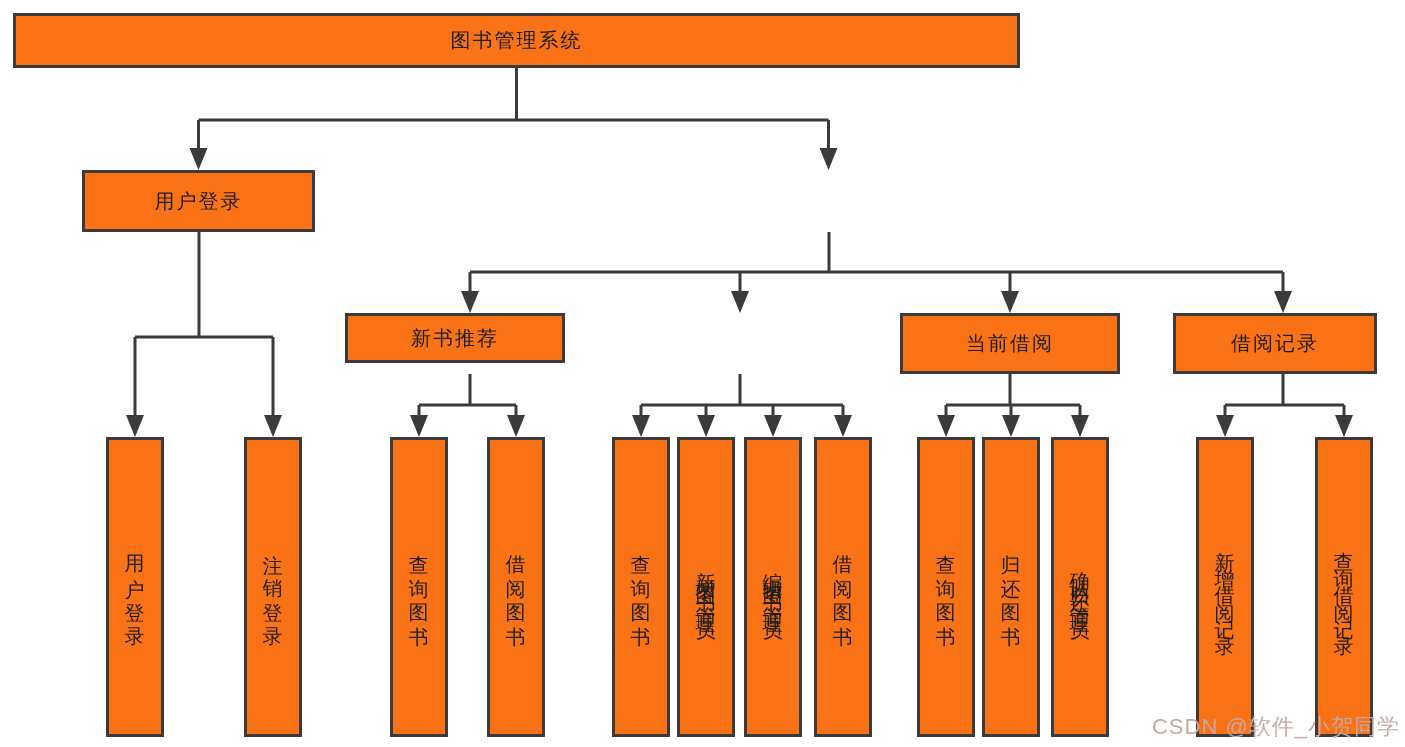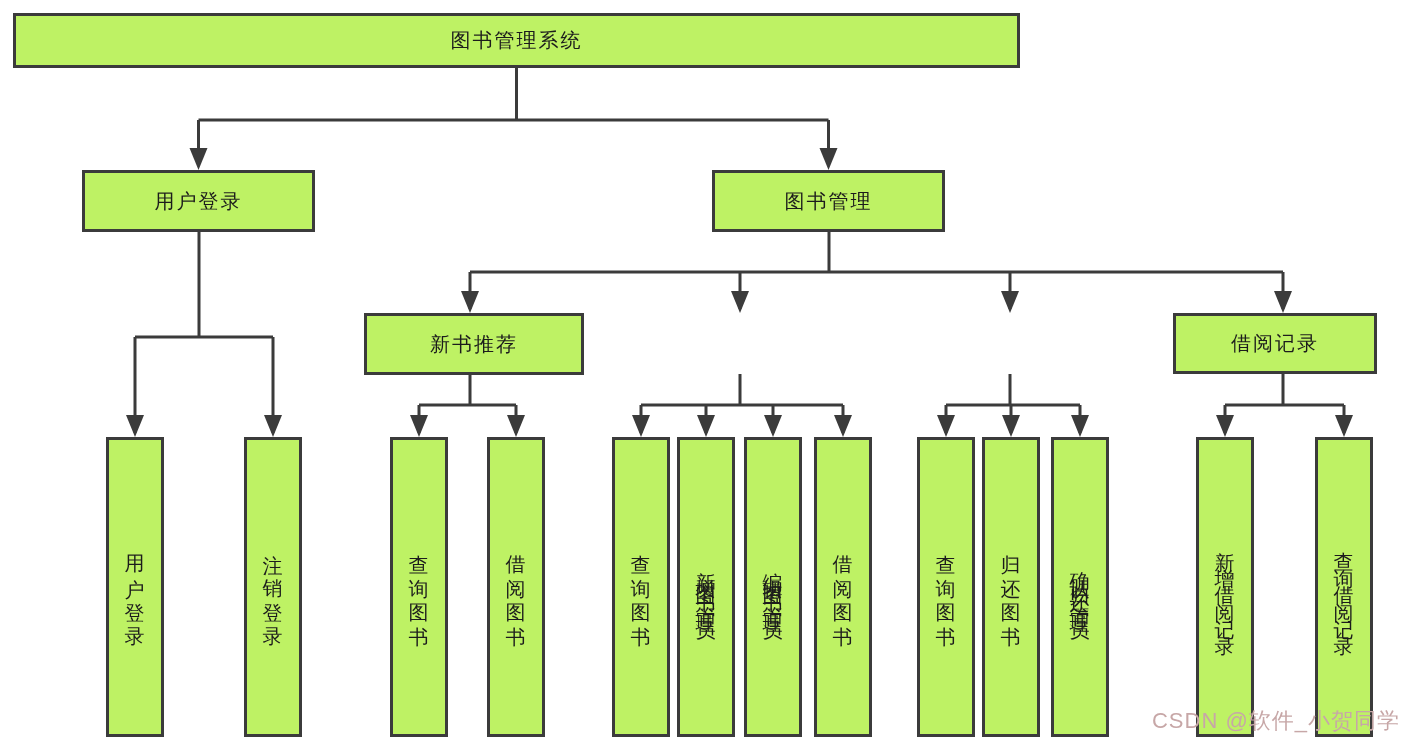--- a/index.html
+++ b/index.html
@@ -22,7 +22,7 @@
     position:absolute;
     box-sizing:border-box;
     border:3px solid var(--line);
-    background:#bef264;
+    background:#f97316;
     display:flex;align-items:center;justify-content:center;
     color:var(--text);
     font-size:20px;

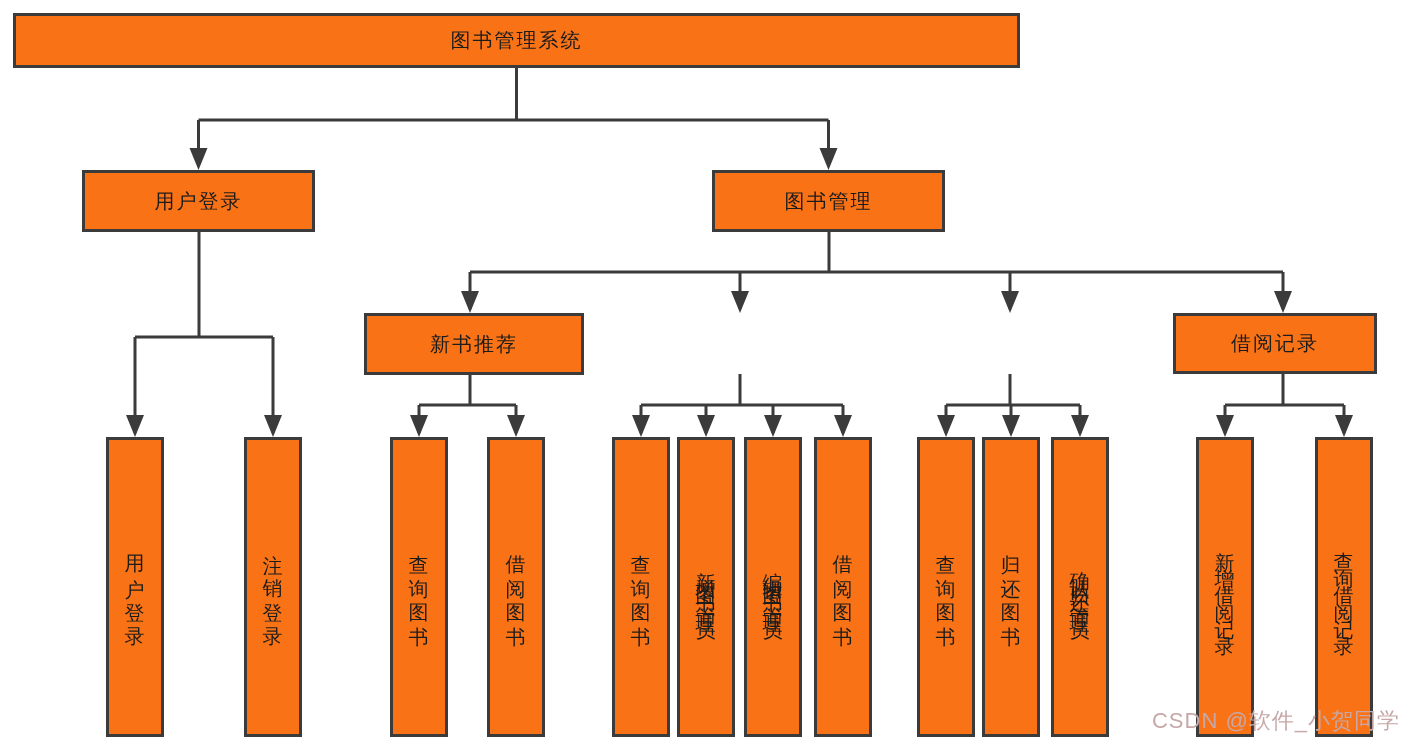--- a/index.html
+++ b/index.html
@@ -94,9 +94,6 @@
   <div class="box h" style="left:82px;top:170px;width:233px;height:62px">
     <span>用户登录</span>
   </div>
-  <div class="box h" style="left:712px;top:170px;width:233px;height:62px">
-    <span>图书管理</span>
-  </div>
 
   <div class="box h" style="left:364px;top:313px;width:220px;height:62px">
     <span>新书推荐</span>

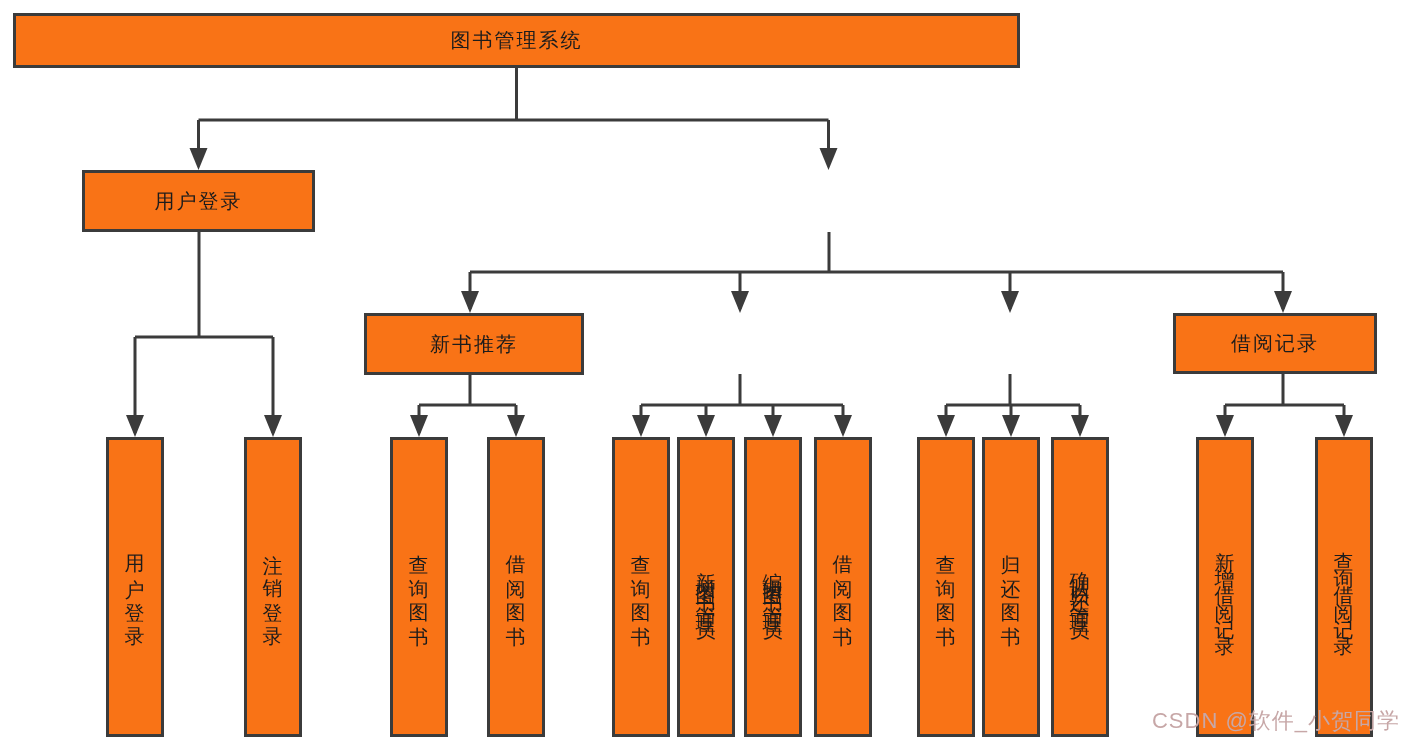--- a/index.html
+++ b/index.html
@@ -95,7 +95,7 @@
     <span>用户登录</span>
   </div>
 
-  <div class="box h" style="left:364px;top:313px;width:220px;height:62px">
+  <div class="box h" style="left:345px;top:313px;width:220px;height:50px">
     <span>新书推荐</span>
   </div>
   <div class="box h" style="left:1173px;top:313px;width:204px;height:61px">

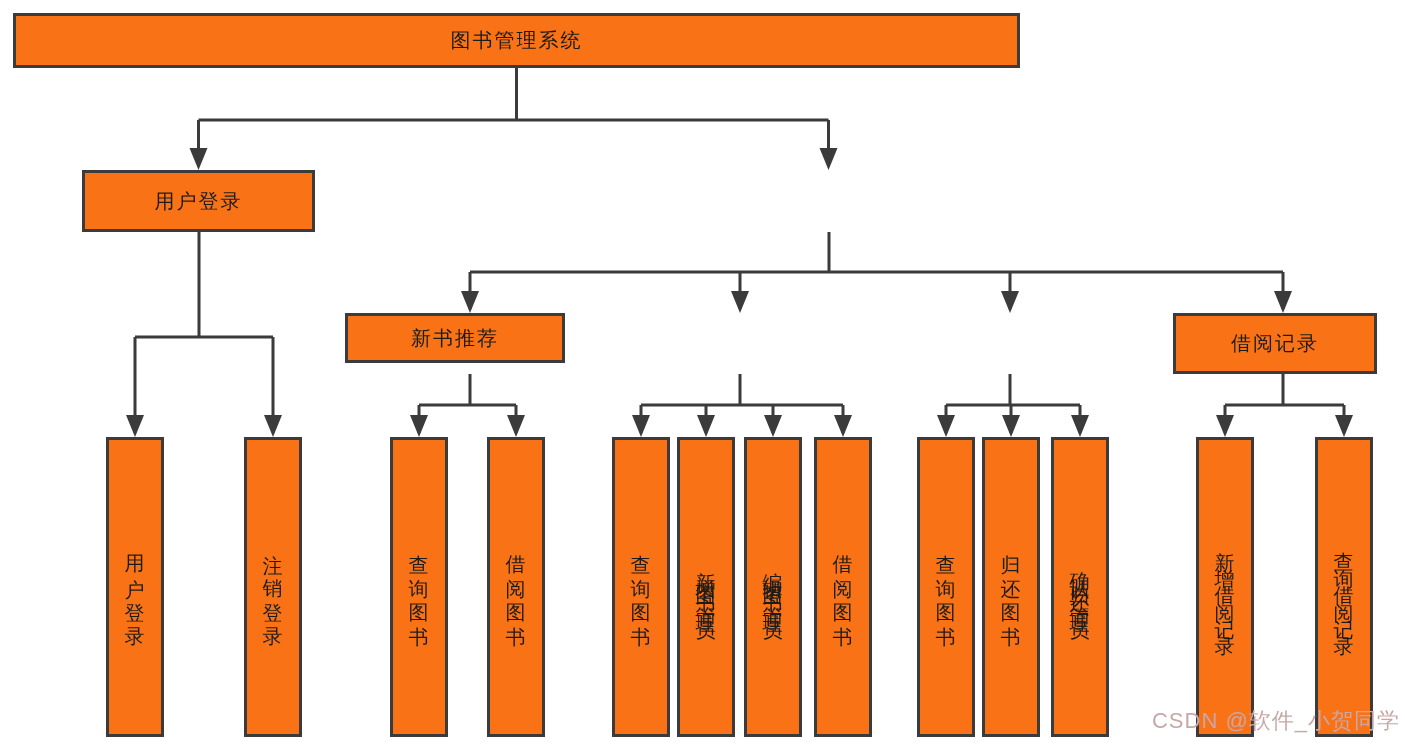--- a/index.html
+++ b/index.html
@@ -98,6 +98,9 @@
   <div class="box h" style="left:345px;top:313px;width:220px;height:50px">
     <span>新书推荐</span>
   </div>
+  <div class="box h" style="left:900px;top:313px;width:220px;height:61px">
+    <span>当前借阅</span>
+  </div>
   <div class="box h" style="left:1173px;top:313px;width:204px;height:61px">
     <span>借阅记录</span>
   </div>

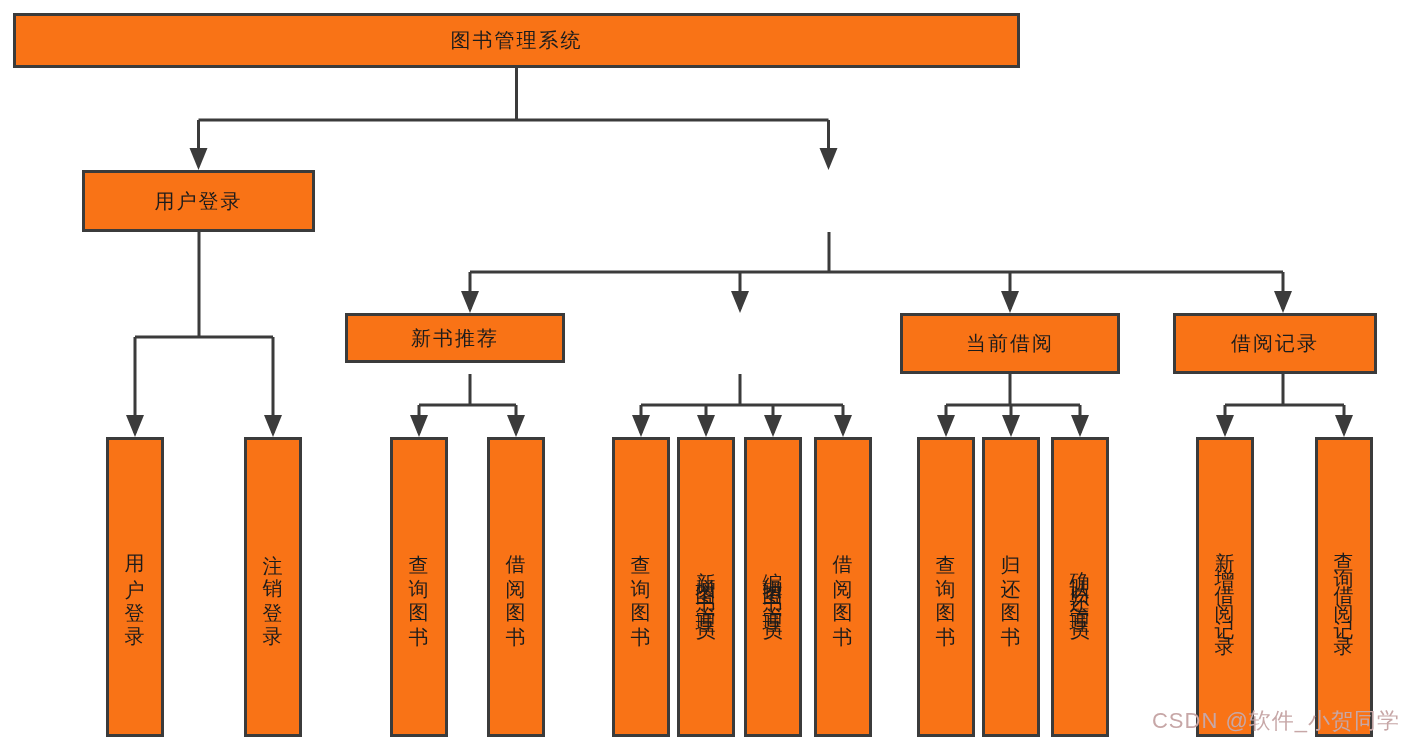--- a/index.html
+++ b/index.html
@@ -39,7 +39,7 @@
   .ls-tight span{letter-spacing:7px;}
   .watermark{
     position:absolute;
-    right:5px;bottom:11px;
+    right:5px;bottom:5px;
     font-size:22px;
     color:#c7a7a7;
     letter-spacing:1px;

